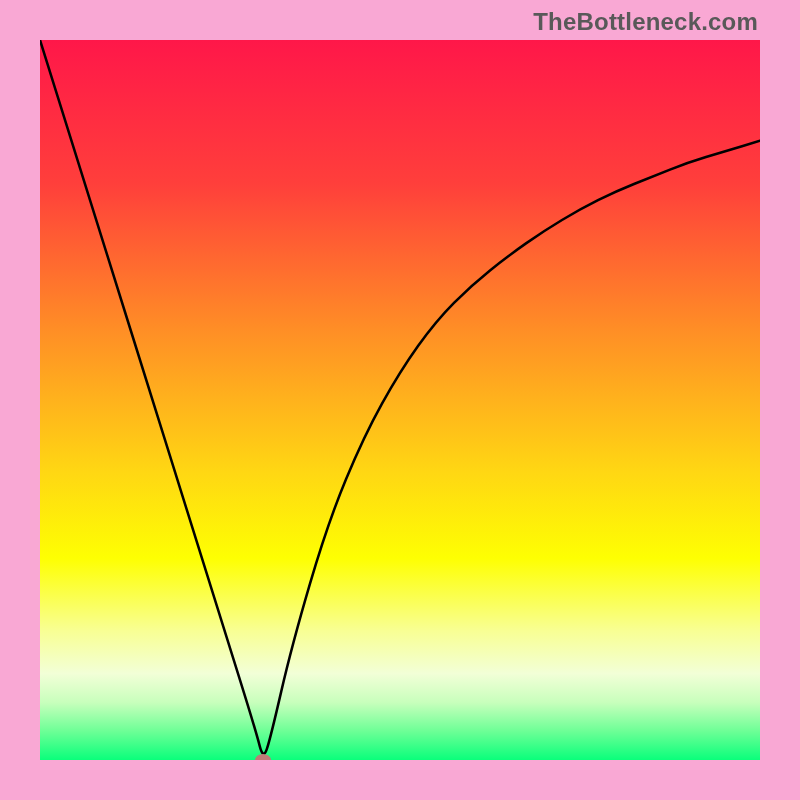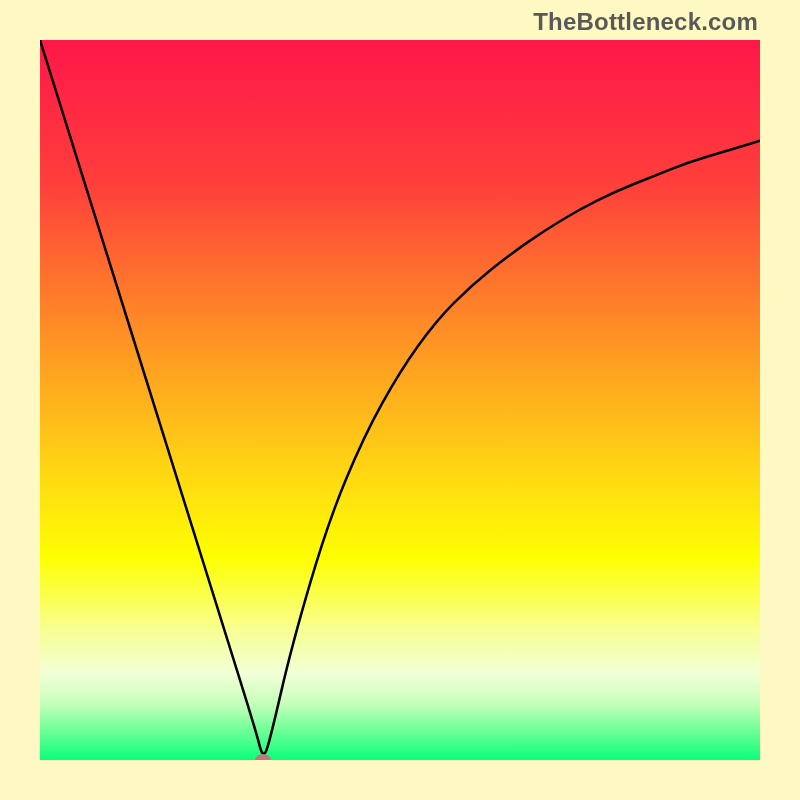--- a/index.html
+++ b/index.html
@@ -14,7 +14,7 @@
   .outer {
     width: 800px;
     height: 800px;
-    background: #fef9c3;
+    background: #f9a8d4;
     box-sizing: border-box;
     position: relative;
   }

